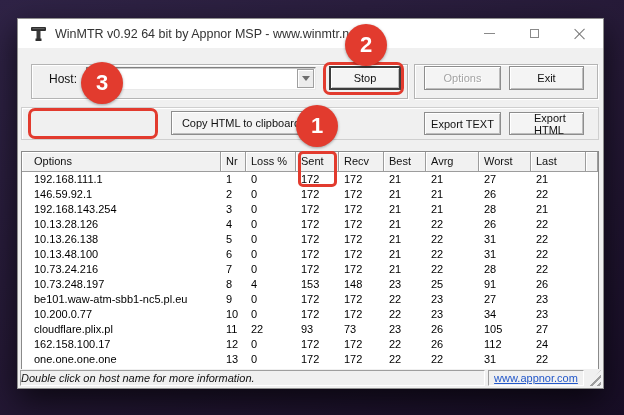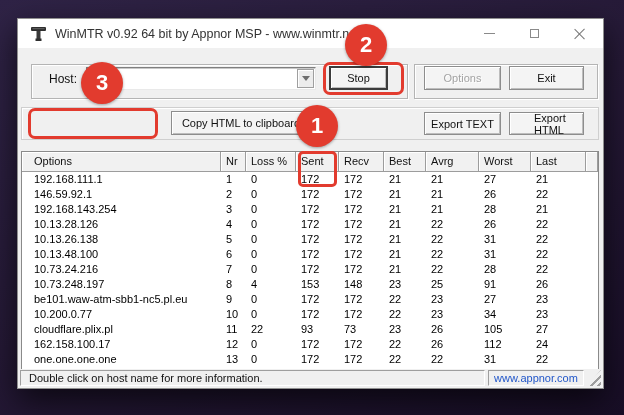--- a/index.html
+++ b/index.html
@@ -50,7 +50,7 @@
   .btn-default { border:2px solid #3c3c3c; }
   .btn-disabled { color:#a3a3a3; text-shadow:1px 1px 0 #fff; }
 
-  .btn-stop       { left:311px; top:47px; width:59px;  height:24px; }
+  .btn-stop       { left:311px; top:47px; width:72px;  height:24px; }
   .btn-options    { left:406px; top:47px; width:77px;  height:24px; }
   .btn-exit       { left:491px; top:47px; width:75px;  height:24px; }
 

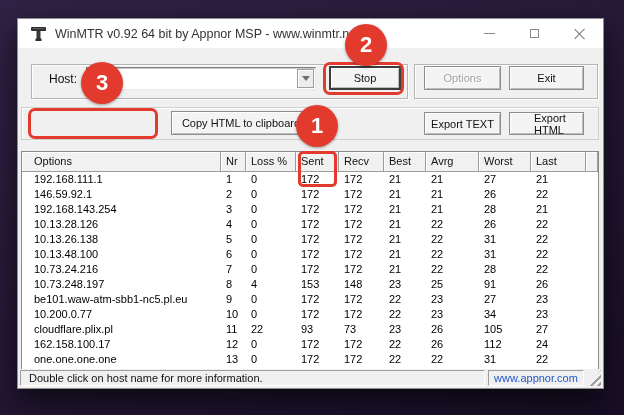--- a/index.html
+++ b/index.html
@@ -78,7 +78,7 @@
     display:flex; align-items:stretch; gap:3px; padding:1px 2px 2px 2px; }
   .status-pane { border:1px solid; border-color:#9e9e9e #ffffff #ffffff #9e9e9e; background:#f0f0f0;
     font-size:11px; color:#111; display:flex; align-items:center; }
-  .status-msg { flex:1; padding-left:8px; }
+  .status-msg { flex:1; padding-left:0;font-style:italic; }
   .status-linkpane { width:96px; justify-content:center; }
   .status-link { color:#2257c9; }
   .resize-grip { width:14px; align-self:stretch;

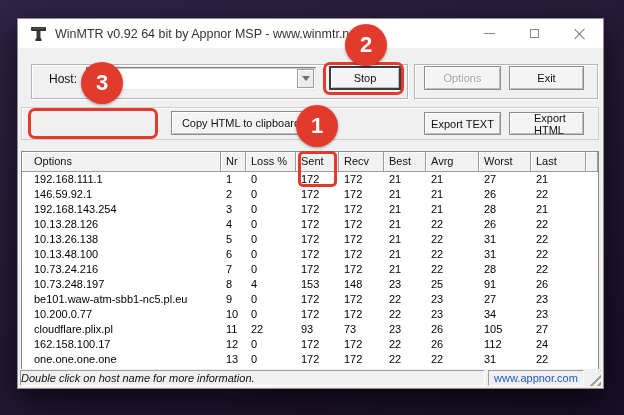--- a/index.html
+++ b/index.html
@@ -80,7 +80,7 @@
     font-size:11px; color:#111; display:flex; align-items:center; }
   .status-msg { flex:1; padding-left:0;font-style:italic; }
   .status-linkpane { width:96px; justify-content:center; }
-  .status-link { color:#2257c9; }
+  .status-link { color:#2257c9; text-decoration:underline; }
   .resize-grip { width:14px; align-self:stretch;
     background:repeating-linear-gradient(135deg, transparent 0 3px, #9e9e9e 3px 5px);
     clip-path:polygon(100% 0, 100% 100%, 0 100%); }

